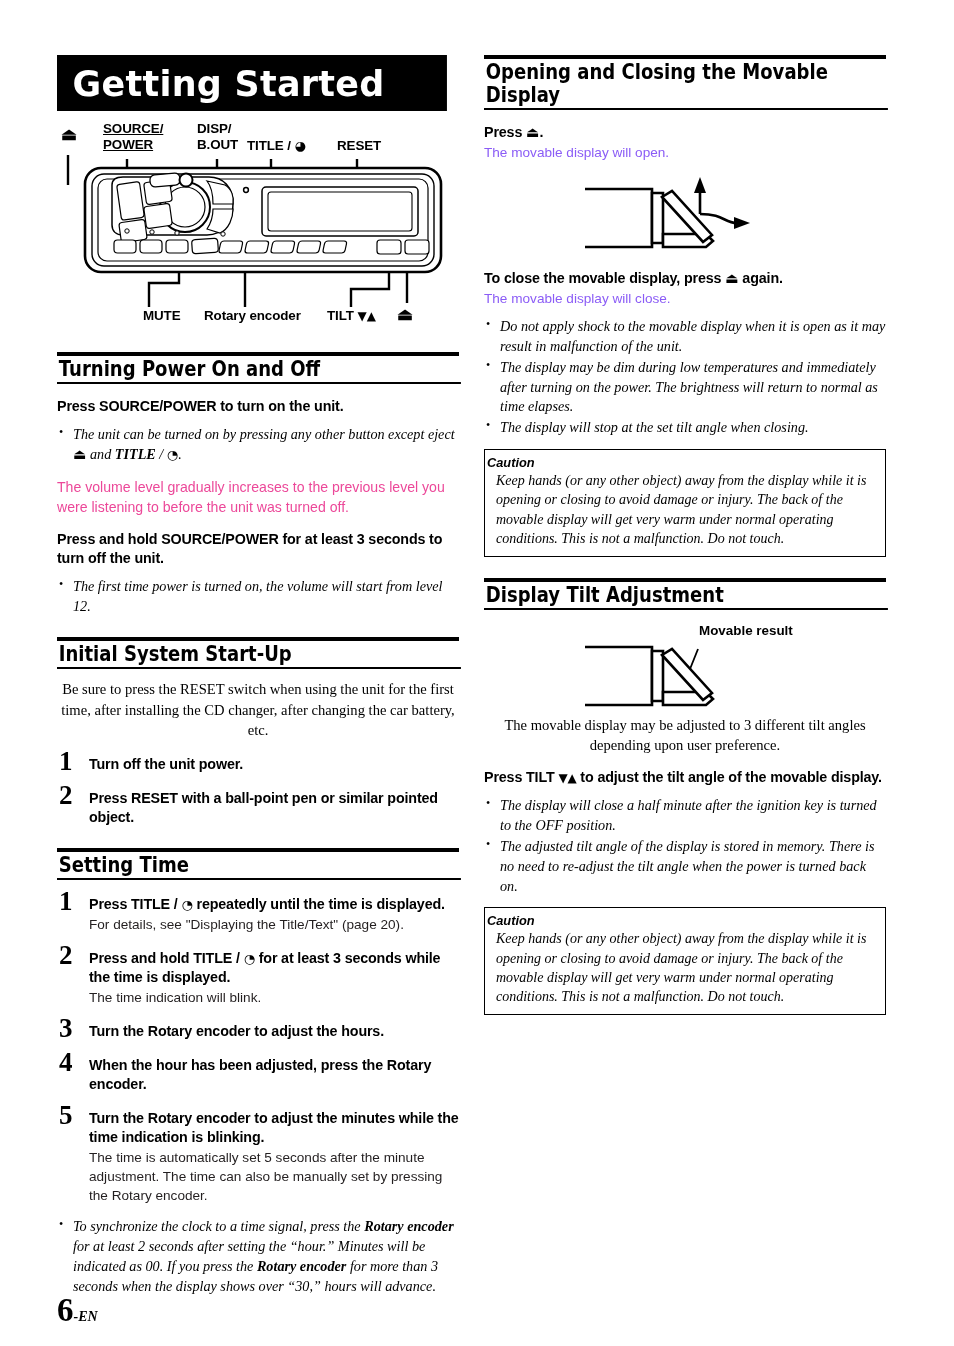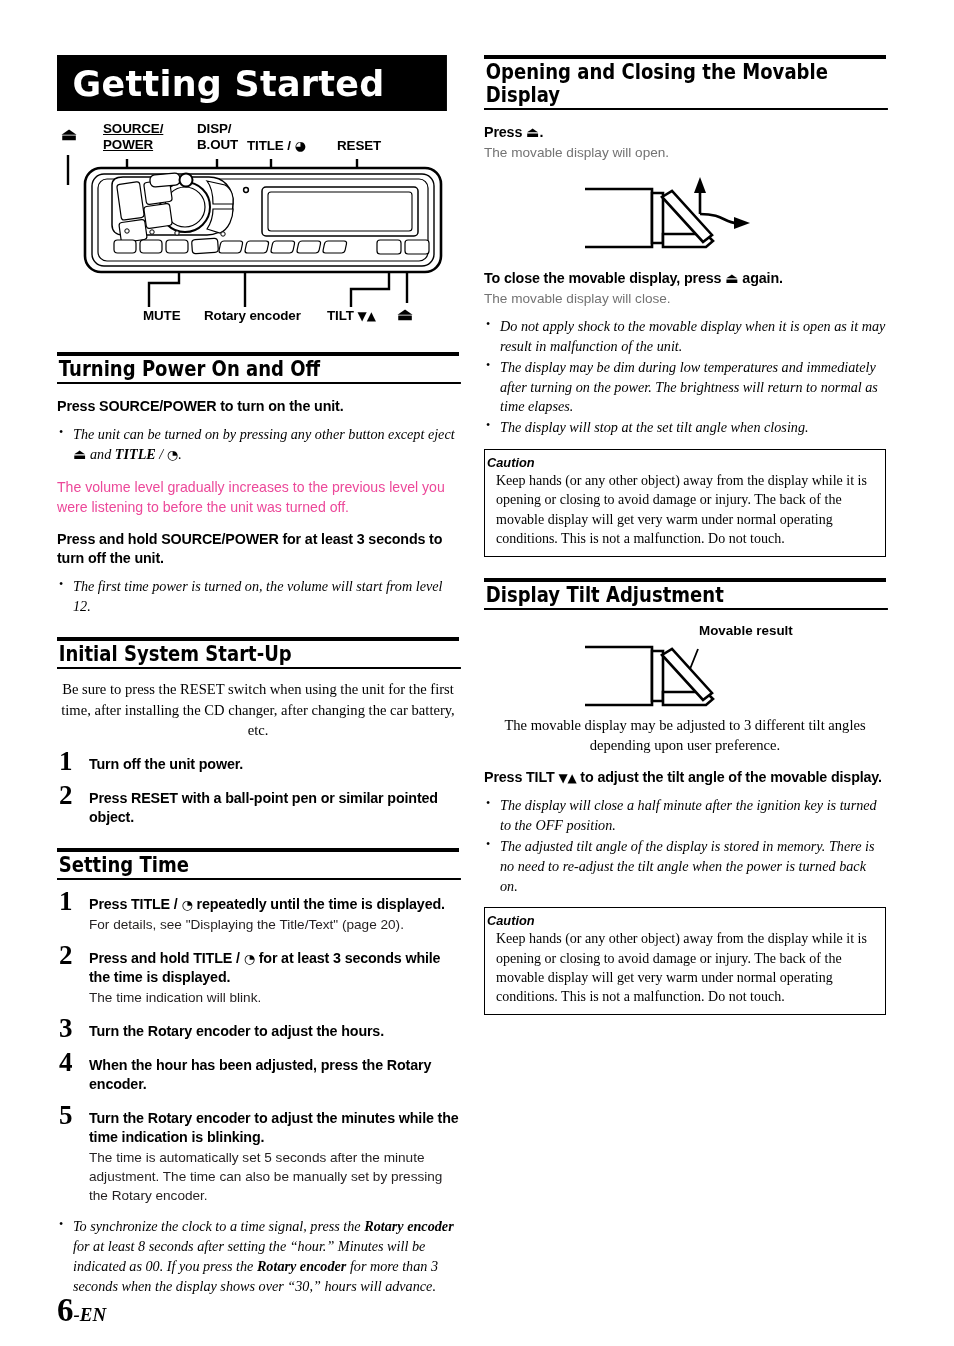--- a/index.html
+++ b/index.html
@@ -49,7 +49,7 @@
     font-size:14.6px;line-height:1.38;margin-top:10px;text-align:center;
   }
   .sub{
-    font-size:13.6px;line-height:1.4;color:#737373;margin-top:1px;
+    font-size:13.6px;line-height:1.4;color:#8b5cf6;margin-top:1px;
   }
   b.k{font-weight:bold;}
 

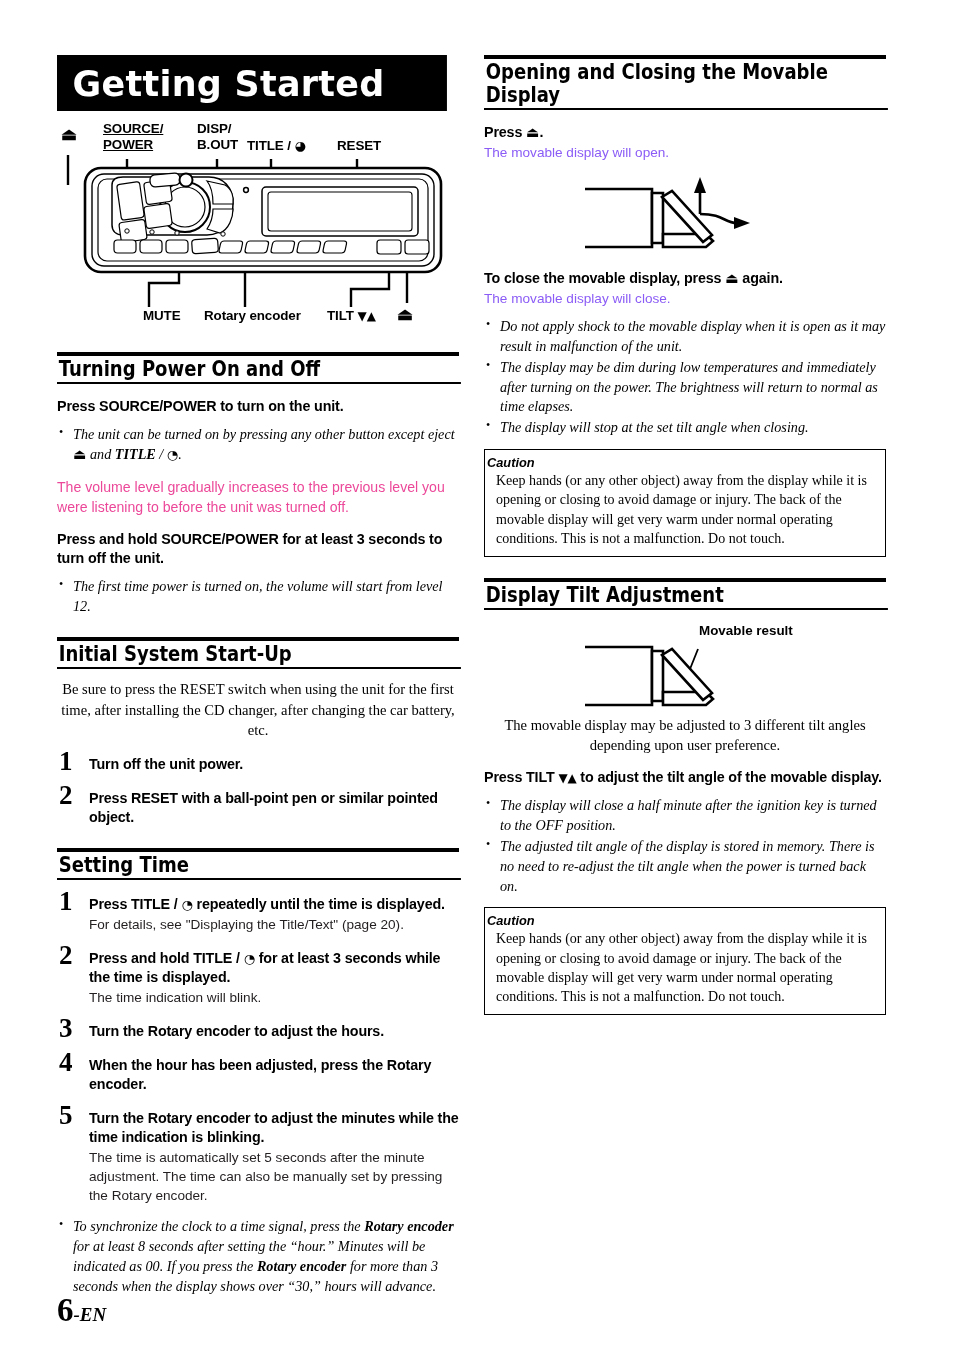--- a/index.html
+++ b/index.html
@@ -88,7 +88,7 @@
     font-family:"Liberation Sans",sans-serif;
   }
   .caution .cb{
-    font-family:"Liberation Serif",serif;
+    font-family:"Liberation Serif",serif;font-style:italic;
     font-size:14px;line-height:1.37;padding-left:9px;margin-top:1px;
   }
 

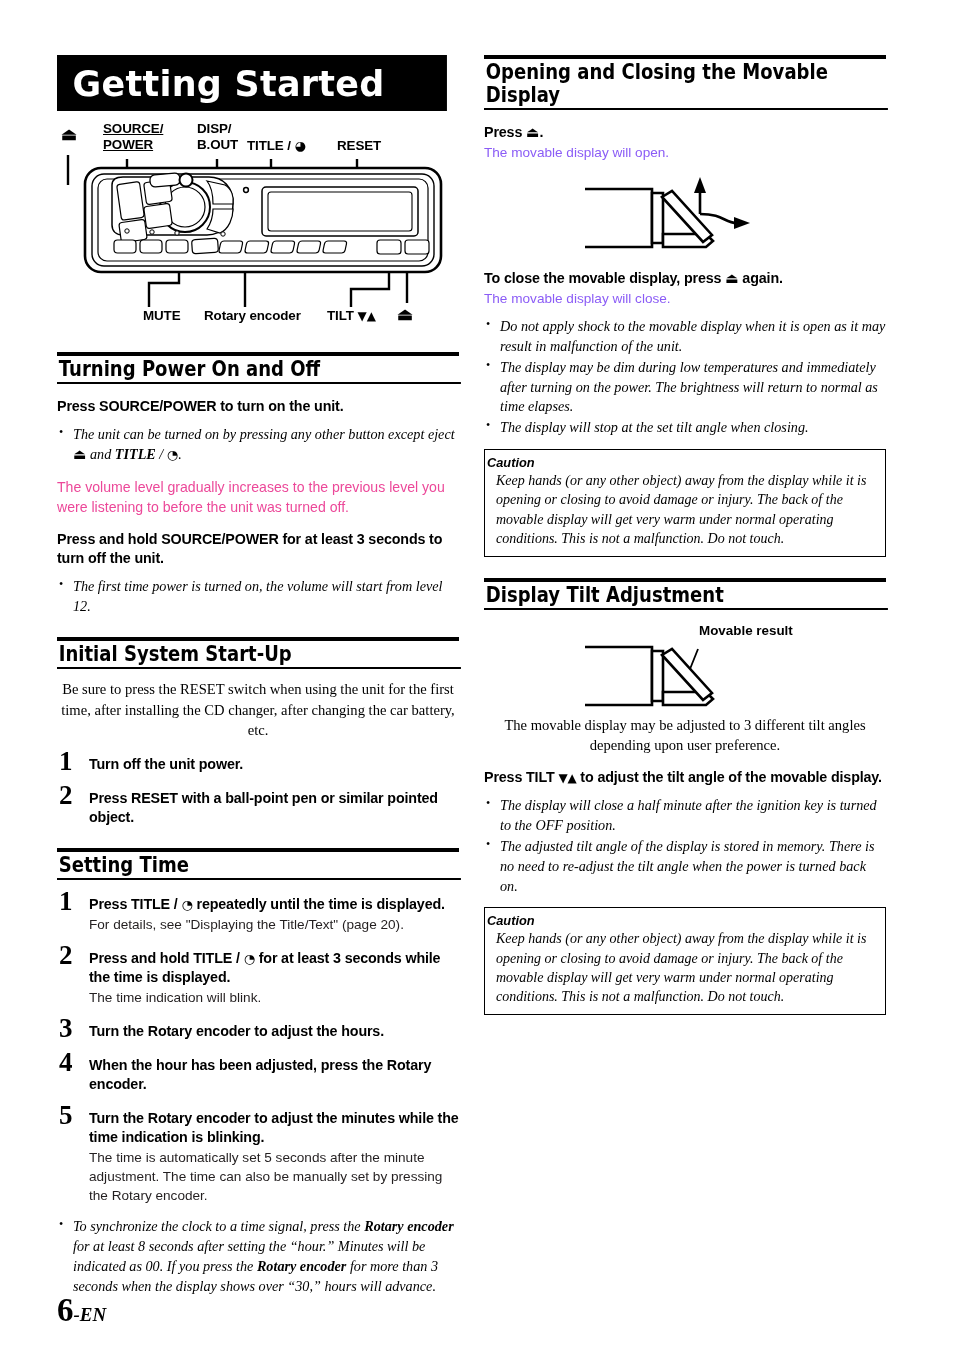--- a/index.html
+++ b/index.html
@@ -307,7 +307,7 @@
 
       <ul class="notes" style="margin-top:12px;">
         <li>
-          <span>To synchronize the clock to a time signal, press the </span><b>Rotary encoder</b><span> for at least 8 seconds after setting the “hour.” Minutes will be indicated as 00.  If you press the </span><b>Rotary encoder</b><span> for more than 3 seconds when the display shows over “30,” hours will advance.</span>
+          <span>To synchronize the clock to a time signal, press the </span><b>Rotary encoder</b><span> for at least 2 seconds after setting the “hour.” Minutes will be indicated as 00.  If you press the </span><b>Rotary encoder</b><span> for more than 3 seconds when the display shows over “30,” hours will advance.</span>
         </li>
       </ul>
     </div>

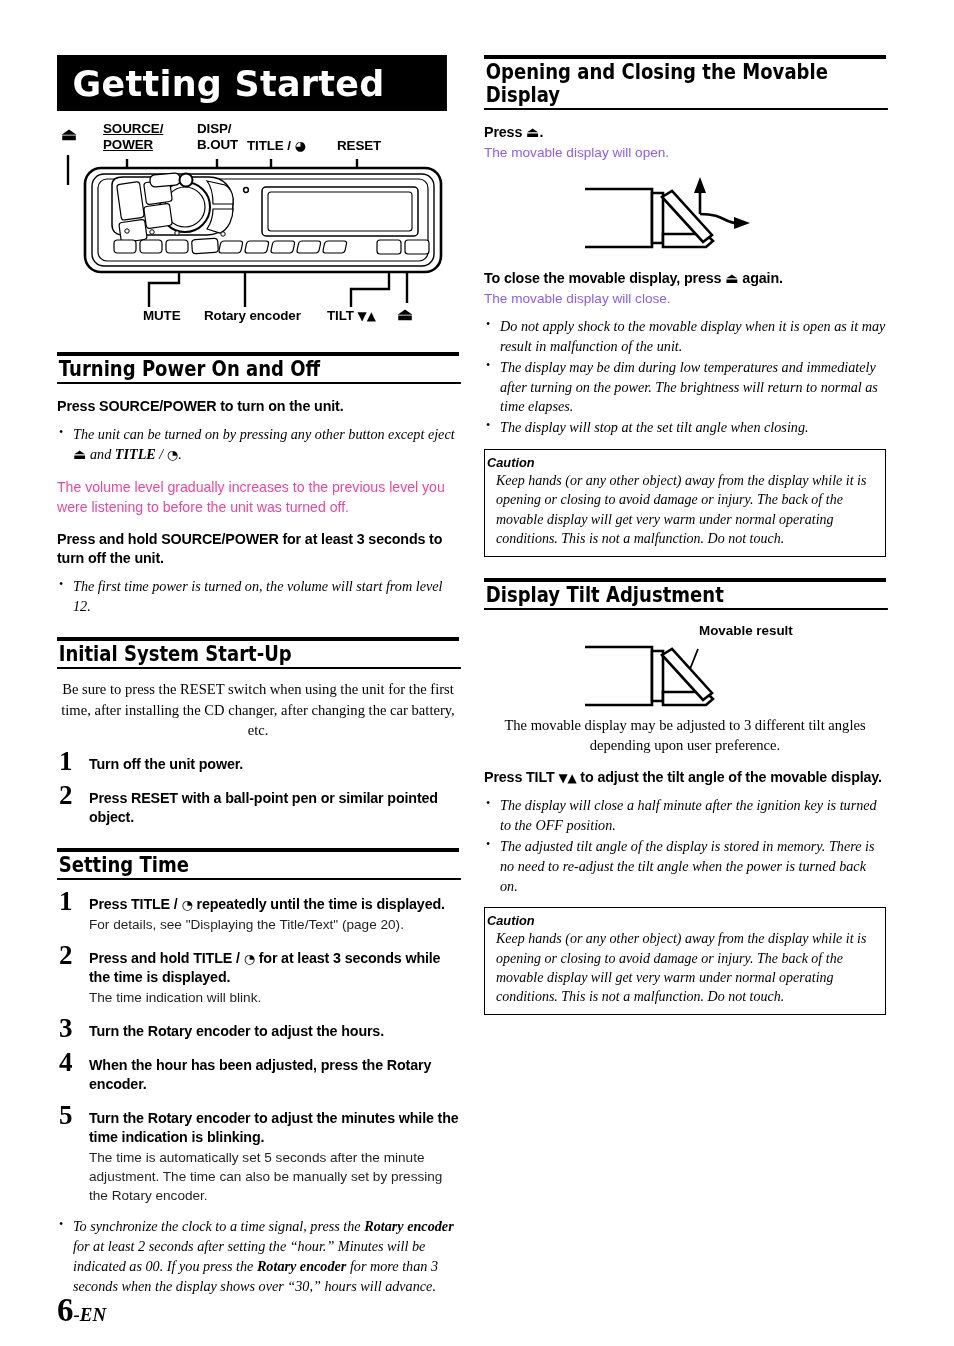--- a/index.html
+++ b/index.html
@@ -113,7 +113,7 @@
     font-family:"Liberation Serif",serif;font-weight:bold;
   }
   .pageno .big{font-size:33px;}
-  .pageno .en{font-size:19px;font-style:italic;}
+  .pageno .en{font-size:14px;font-style:italic;}
 
   .eject{font-family:"DejaVu Sans",sans-serif;}
   .clock{font-family:"DejaVu Sans",sans-serif;font-size:13px;}

